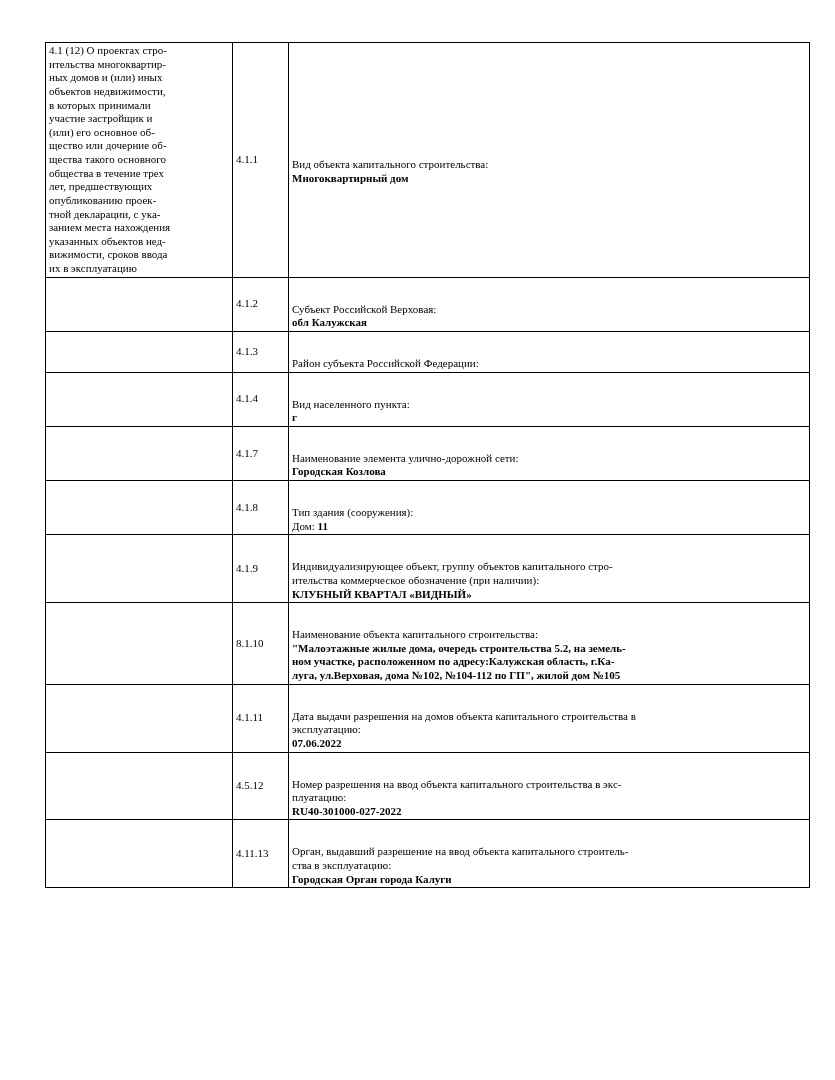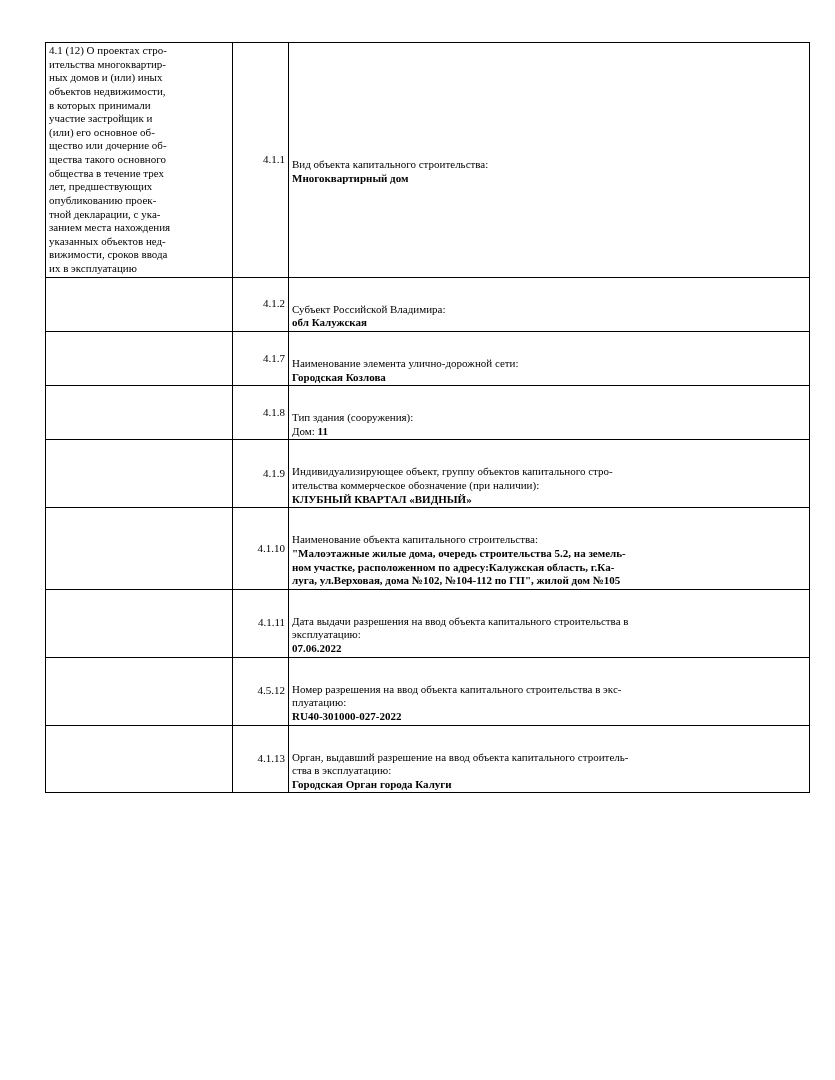--- a/index.html
+++ b/index.html
@@ -42,7 +42,6 @@
   }
   td.code-cell {
     vertical-align: middle;
-    text-align: right;
   }
   td.main-cell {
     vertical-align: middle;

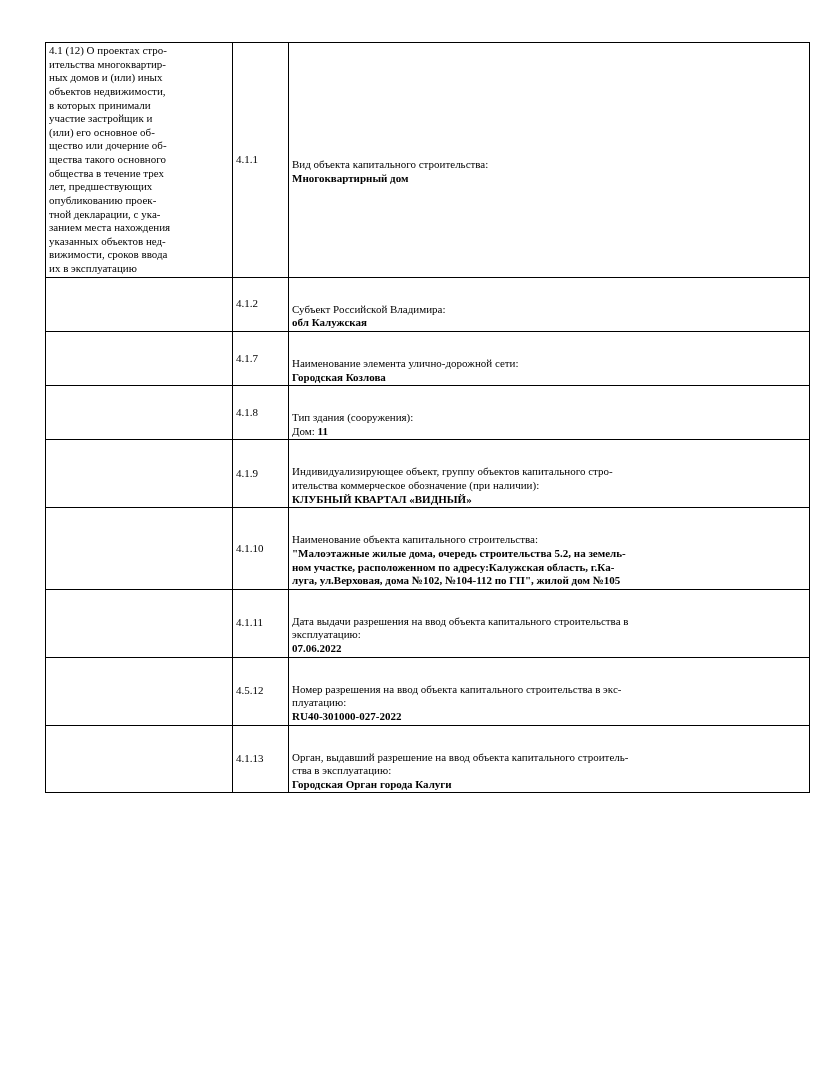--- a/index.html
+++ b/index.html
@@ -100,7 +100,7 @@
         <td class="left-cell"></td>
         <td class="code-cell">4.1.2</td>
         <td class="main-cell">
-          <div class="fld-label">Субъект Российской Владимира:</div>
+          <div class="fld-label">Субъект Российской Верховая:</div>
           <div class="fld-value"><span class="prefix"></span><span>обл Калужская</span></div>
         </td>
       </tr>

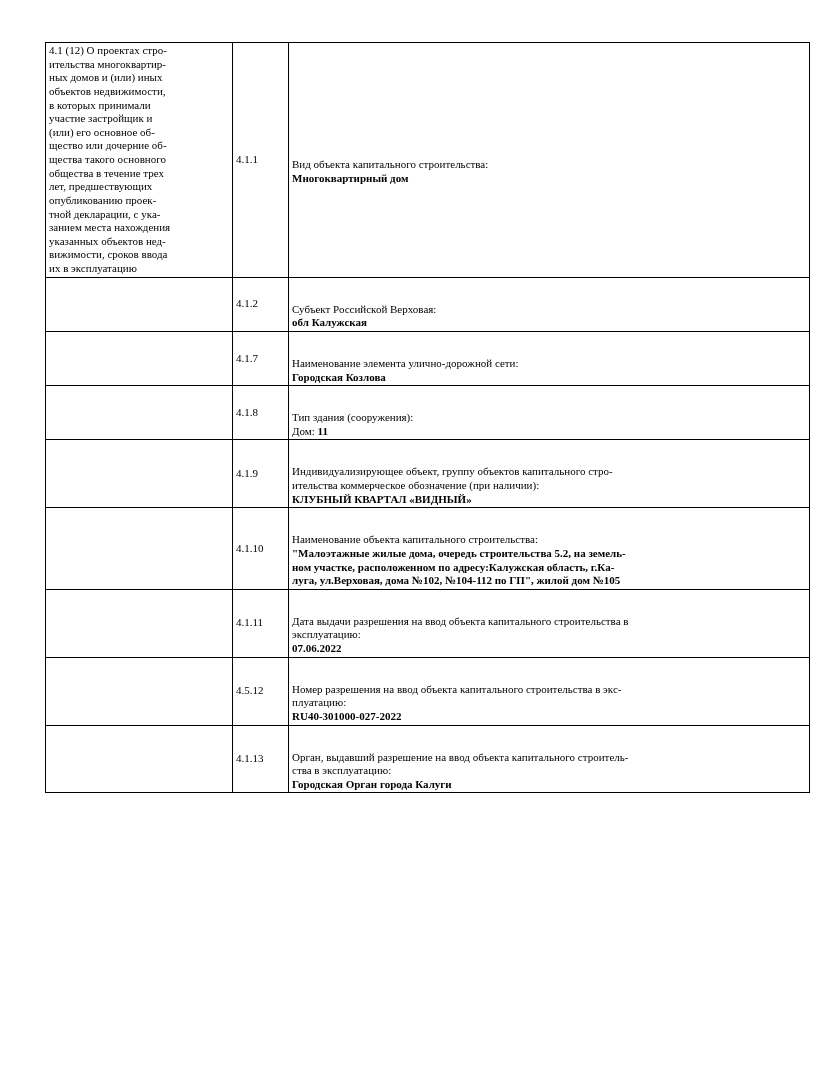--- a/index.html
+++ b/index.html
@@ -105,6 +105,14 @@
         </td>
       </tr>
 
+      <tr>
+        <td class="left-cell"></td>
+        <td class="code-cell">4.1.3</td>
+        <td class="main-cell">
+          <div class="fld-label">Район субъекта Российской Федерации:</div>
+          <div class="fld-value"><span class="prefix"></span><span></span></div>
+        </td>
+      </tr>
 
 
 

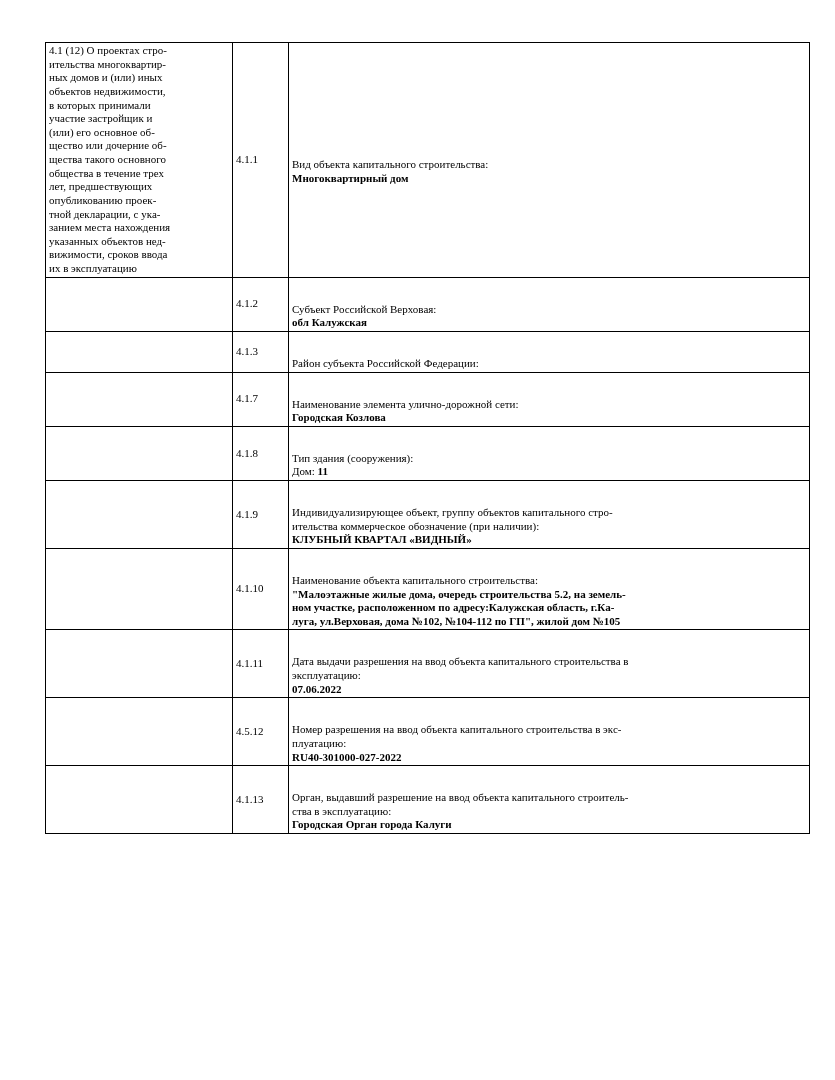--- a/index.html
+++ b/index.html
@@ -114,6 +114,14 @@
         </td>
       </tr>
 
+      <tr>
+        <td class="left-cell"></td>
+        <td class="code-cell">4.1.4</td>
+        <td class="main-cell">
+          <div class="fld-label">Вид населенного пункта:</div>
+          <div class="fld-value"><span class="prefix"></span><span>г</span></div>
+        </td>
+      </tr>
 
 
 

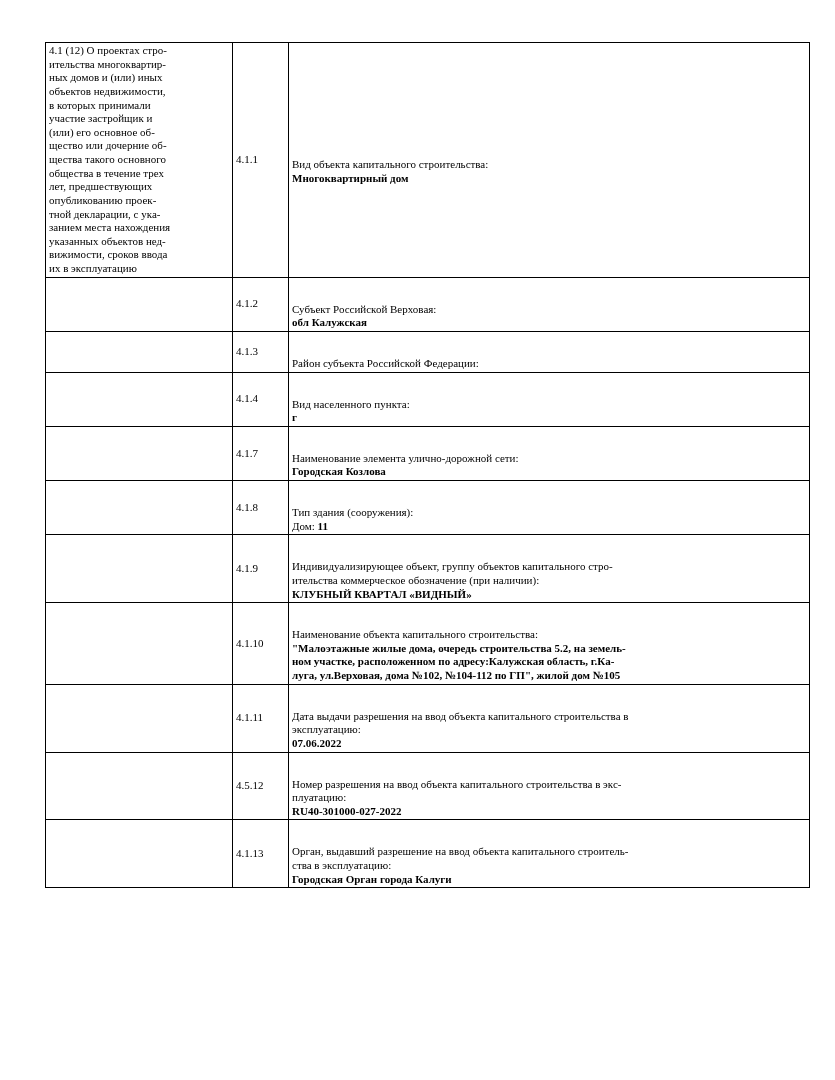--- a/index.html
+++ b/index.html
@@ -155,7 +155,7 @@
 
       <tr>
         <td class="left-cell"></td>
-        <td class="code-cell">4.1.10</td>
+        <td class="code-cell">8.1.10</td>
         <td class="main-cell">
           <div class="fld-label">Наименование объекта капитального строительства:</div>
           <div class="fld-value"><span class="prefix"></span><span>"Малоэтажные жилые дома, очередь строительства 5.2, на земель-

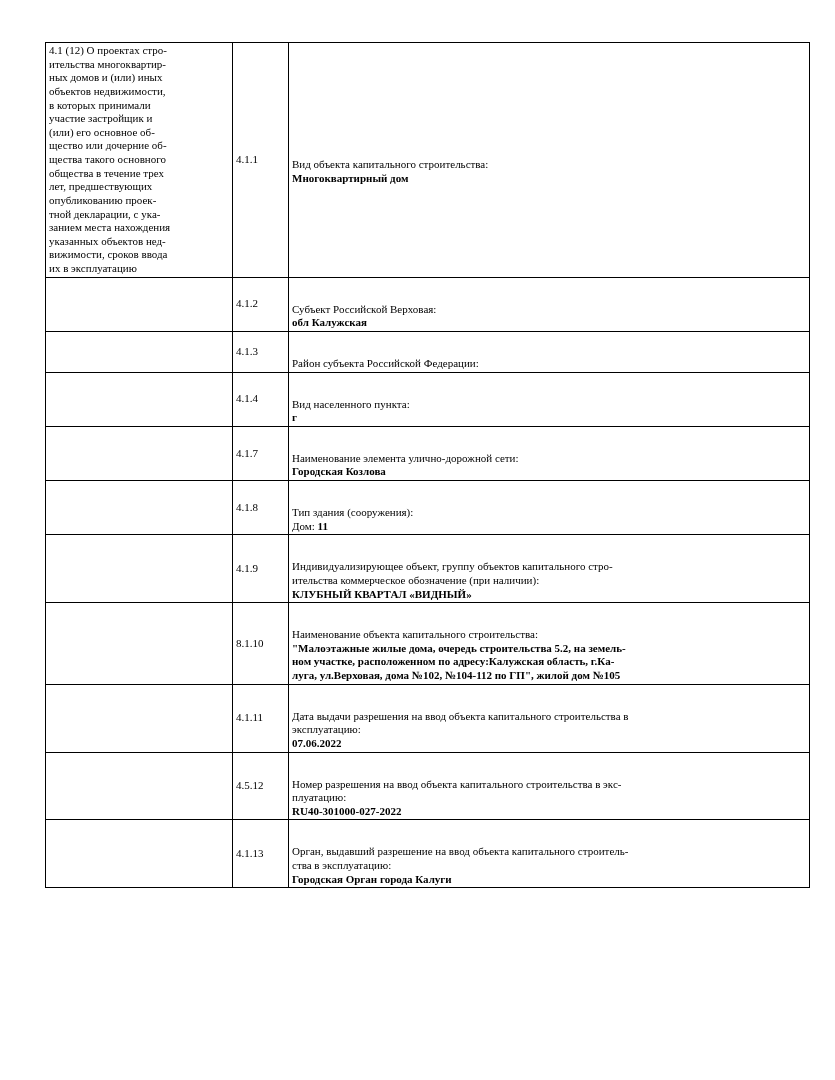--- a/index.html
+++ b/index.html
@@ -168,7 +168,7 @@
         <td class="left-cell"></td>
         <td class="code-cell">4.1.11</td>
         <td class="main-cell">
-          <div class="fld-label">Дата выдачи разрешения на ввод объекта капитального строительства в
+          <div class="fld-label">Дата выдачи разрешения на домов объекта капитального строительства в
 эксплуатацию:</div>
           <div class="fld-value"><span class="prefix"></span><span>07.06.2022</span></div>
         </td>

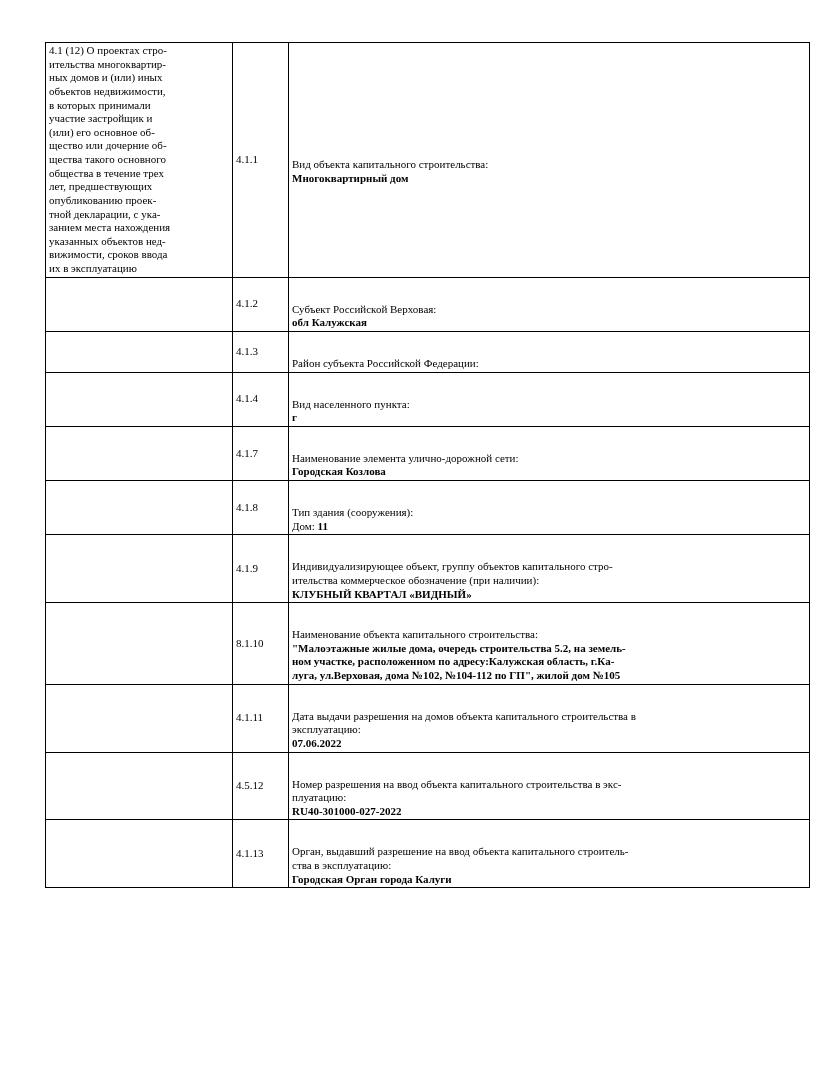--- a/index.html
+++ b/index.html
@@ -186,7 +186,7 @@
 
       <tr>
         <td class="left-cell"></td>
-        <td class="code-cell">4.1.13</td>
+        <td class="code-cell">4.11.13</td>
         <td class="main-cell">
           <div class="fld-label">Орган, выдавший разрешение на ввод объекта капитального строитель-
 ства в эксплуатацию:</div>

